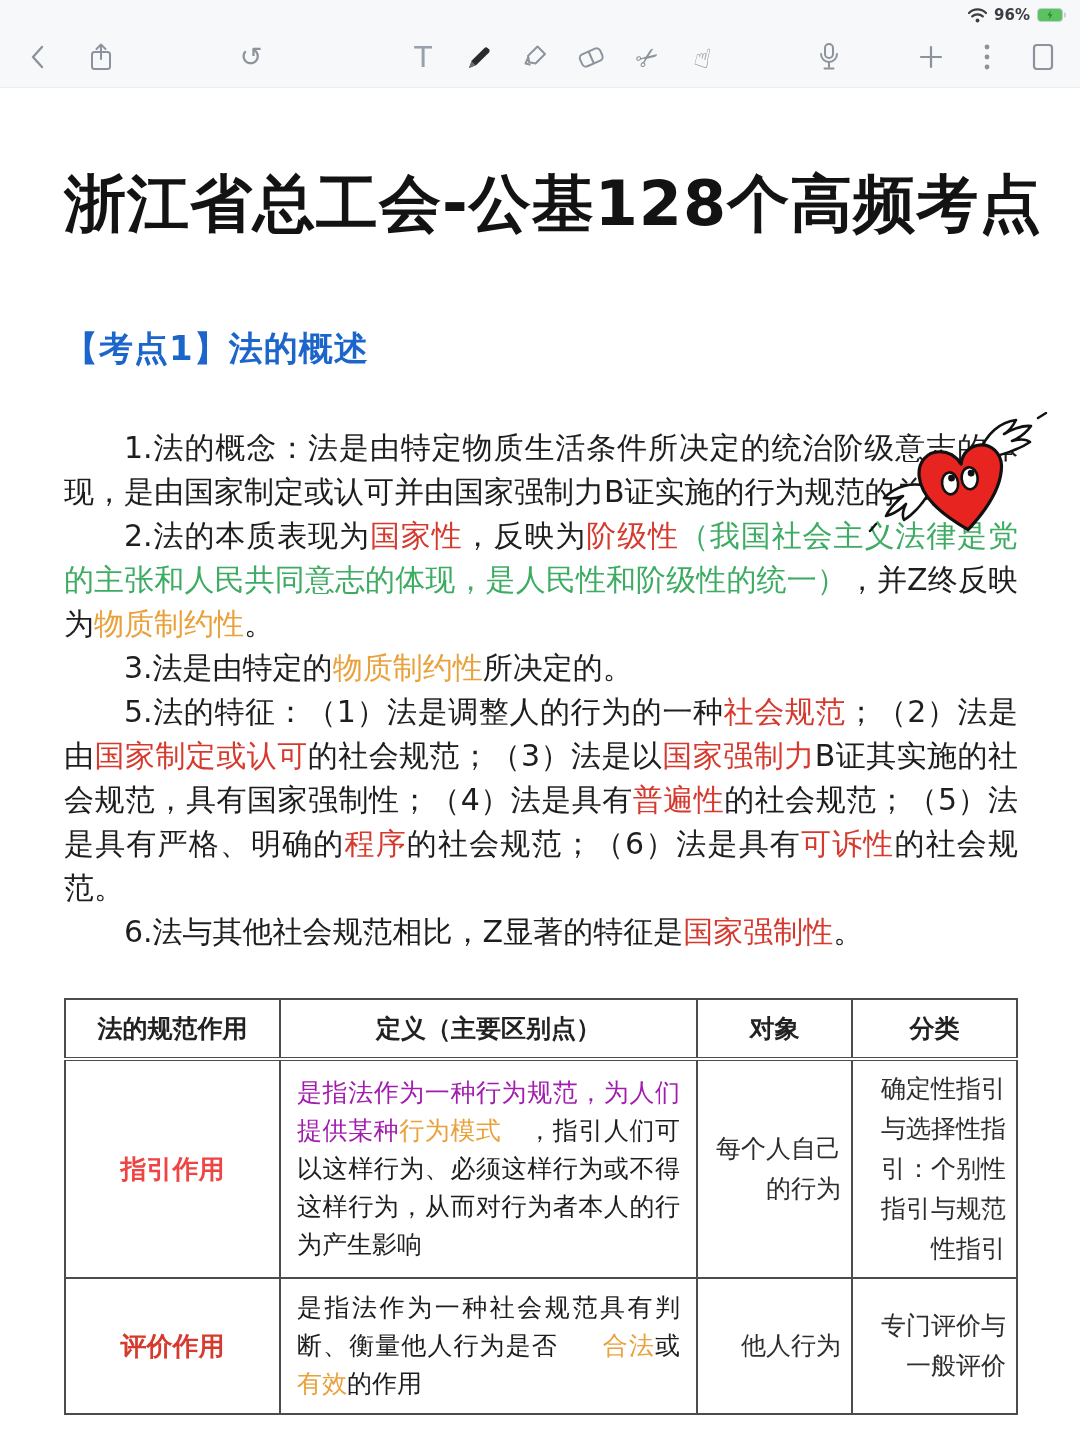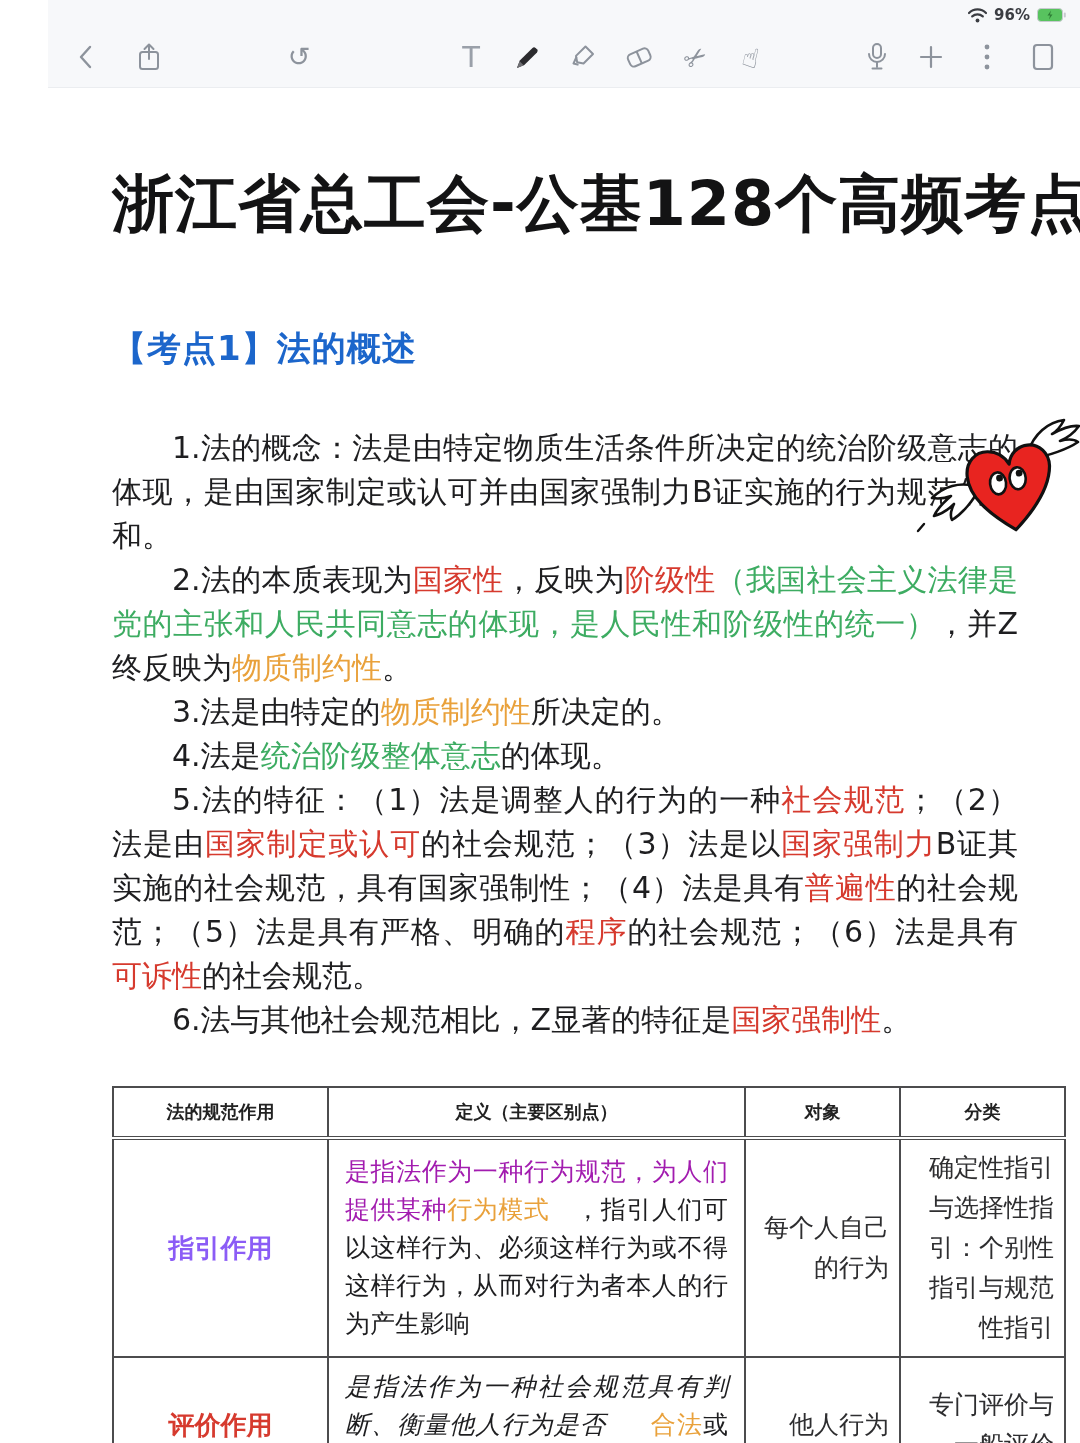--- a/index.html
+++ b/index.html
@@ -5,7 +5,7 @@
   * { margin:0; padding:0; box-sizing:border-box; }
   html,body { width:1080px; }
   body { font-family:"DejaVu Sans", sans-serif; background:#ffffff; }
-  .screen { position:relative; width:1080px; height:1443px; background:#ffffff; overflow:hidden;padding-left:48px; }
+  .screen { position:relative; width:1080px; height:1443px; background:#ffffff; overflow:hidden; }
 
   
   .statusbar {

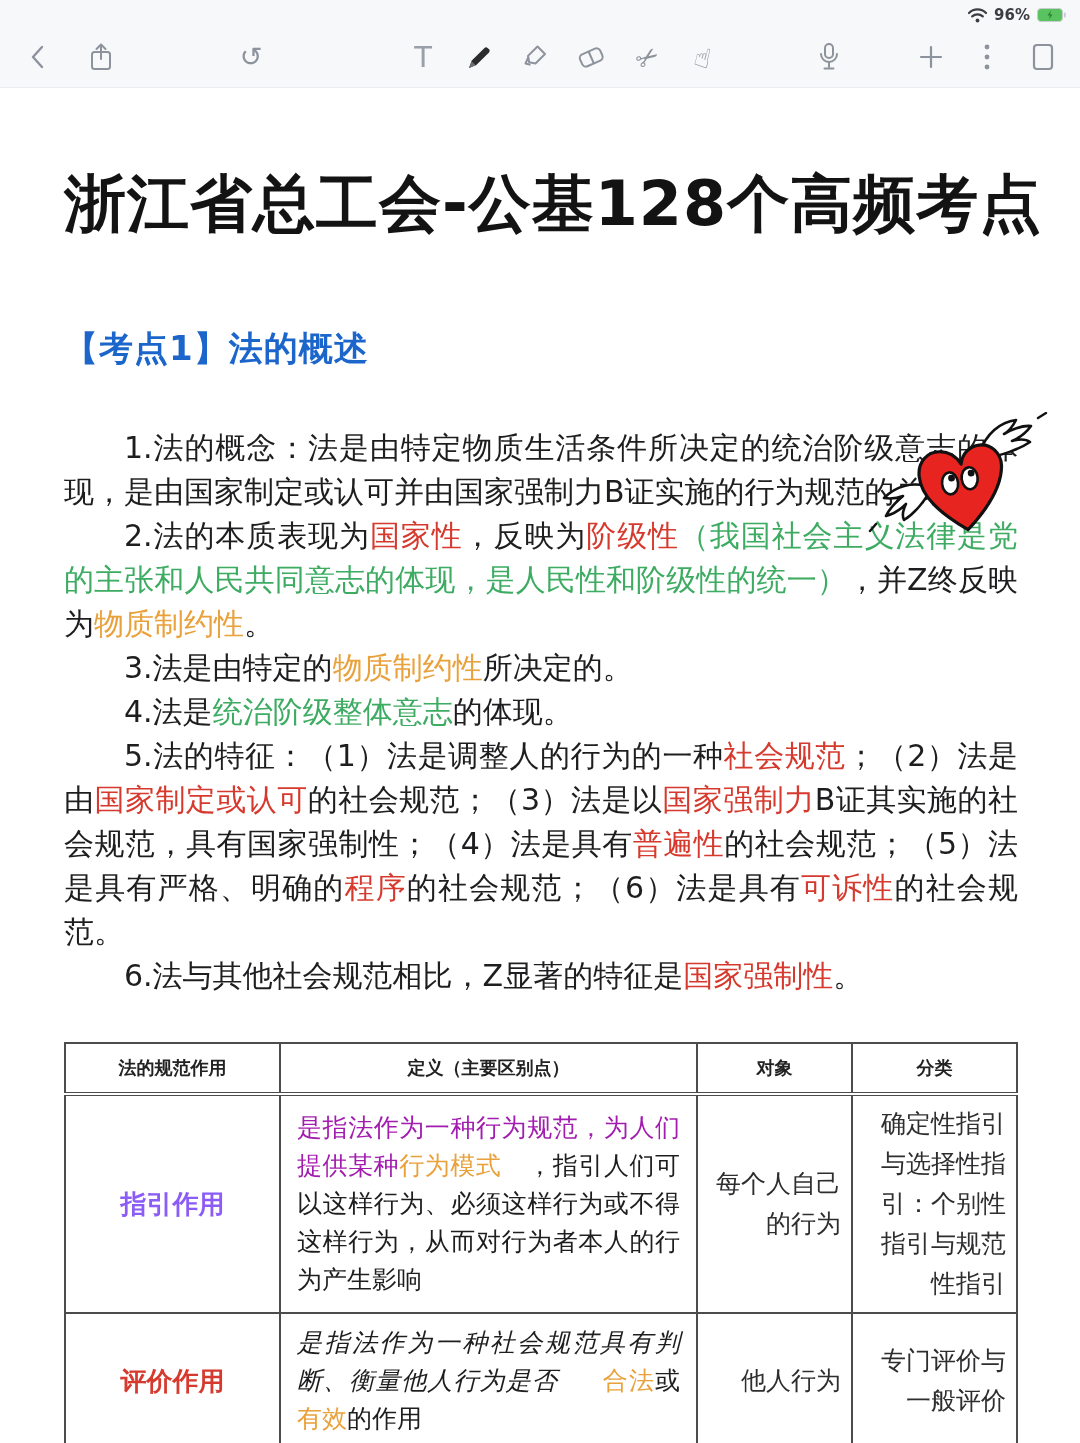--- a/index.html
+++ b/index.html
@@ -172,7 +172,6 @@
         <p class="para"><span style="color: rgb(30, 30, 32);">1.法的概念：法是由特定物质生活条件所决定的统治阶级意志的体现，是由国家制定或认可并由国家强制力B证实施的行为规范的总和。</span></p>
         <p class="para"><span style="color: rgb(30, 30, 32);">2.法的本质表现为</span><span style="color: rgb(214, 58, 46);">国家性</span><span style="color: rgb(30, 30, 32);">，反映为</span><span style="color: rgb(214, 58, 46);">阶级性</span><span style="color: rgb(61, 172, 98);">（我国社会主义法律是党的主张和人民共同意志的体现，是人民性和阶级性的统一）</span><span style="color: rgb(30, 30, 32);">，并Z终反映为</span><span style="color: rgb(233, 161, 59);">物质制约性</span><span style="color: rgb(30, 30, 32);">。</span></p>
         <p class="para"><span style="color: rgb(30, 30, 32);">3.法是由特定的</span><span style="color: rgb(233, 161, 59);">物质制约性</span><span style="color: rgb(30, 30, 32);">所决定的。</span></p>
-        <p class="para"><span style="color: rgb(30, 30, 32);">4.法是</span><span style="color: rgb(61, 172, 98);">统治阶级整体意志</span><span style="color: rgb(30, 30, 32);">的体现。</span></p>
         <p class="para"><span style="color: rgb(30, 30, 32);">5.法的特征：（1）法是调整人的行为的一种</span><span style="color: rgb(214, 58, 46);">社会规范</span><span style="color: rgb(30, 30, 32);">；（2）法是由</span><span style="color: rgb(214, 58, 46);">国家制定或认可</span><span style="color: rgb(30, 30, 32);">的社会规范；（3）法是以</span><span style="color: rgb(214, 58, 46);">国家强制力</span><span style="color: rgb(30, 30, 32);">B证其实施的社会规范，具有国家强制性；（4）法是具有</span><span style="color: rgb(214, 58, 46);">普遍性</span><span style="color: rgb(30, 30, 32);">的社会规范；（5）法是具有严格、明确的</span><span style="color: rgb(214, 58, 46);">程序</span><span style="color: rgb(30, 30, 32);">的社会规范；（6）法是具有</span><span style="color: rgb(214, 58, 46);">可诉性</span><span style="color: rgb(30, 30, 32);">的社会规范。</span></p>
         <p class="para"><span style="color: rgb(30, 30, 32);">6.法与其他社会规范相比，Z显著的特征是</span><span style="color: rgb(214, 58, 46);">国家强制性</span><span style="color: rgb(30, 30, 32);">。</span></p>
       </div>

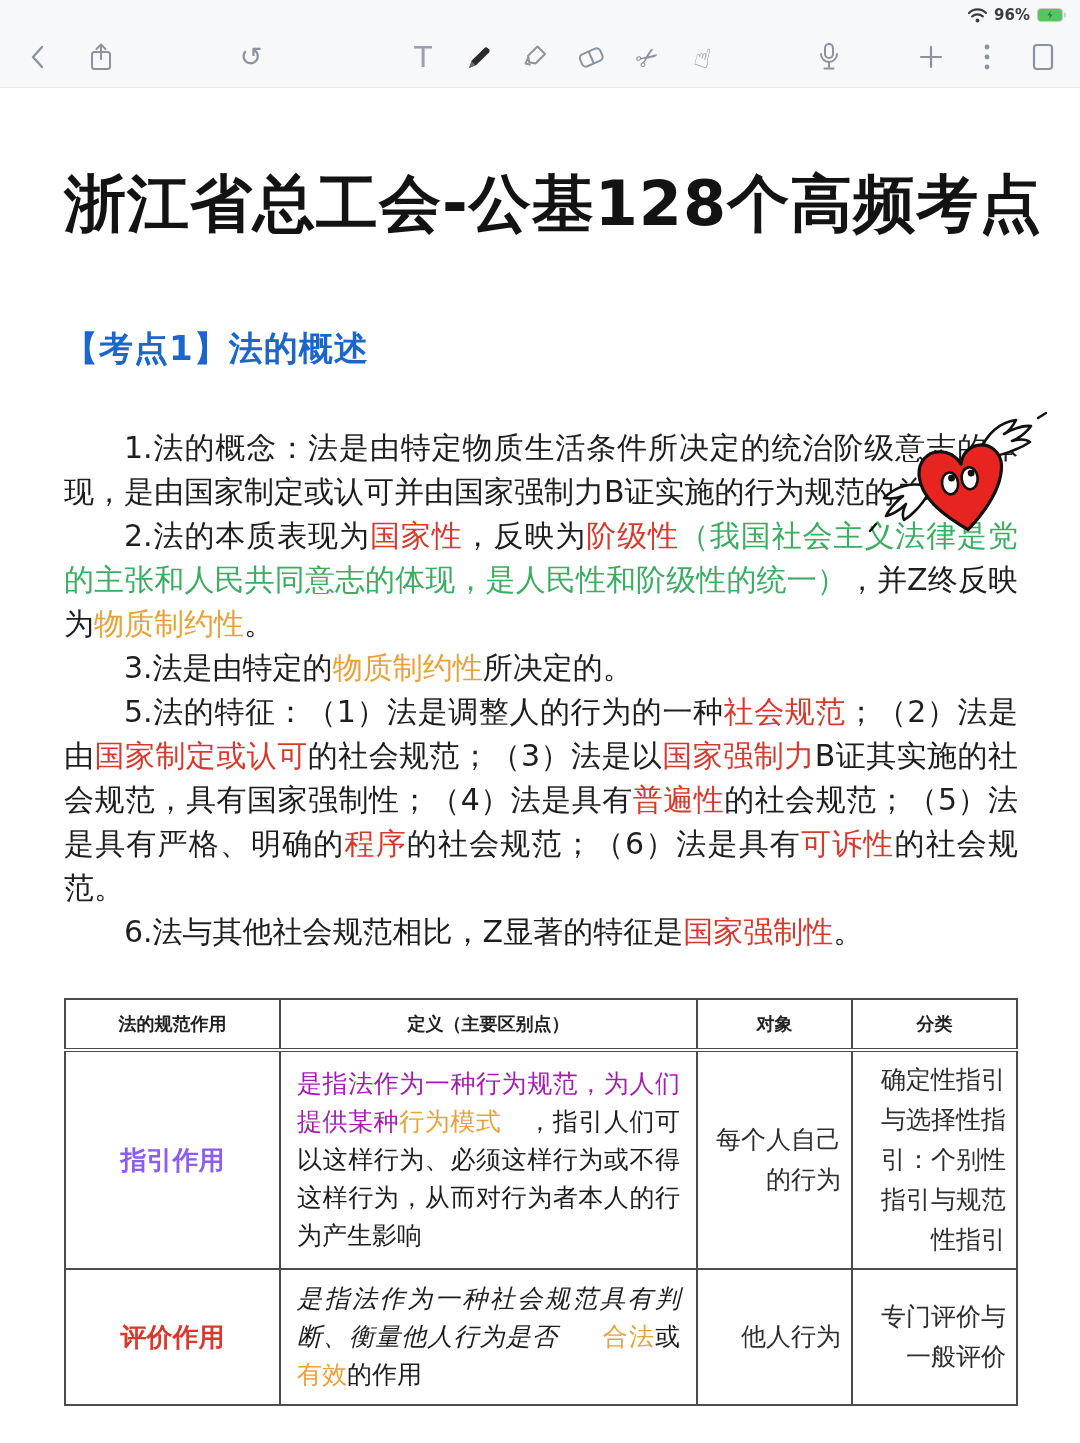--- a/index.html
+++ b/index.html
@@ -47,7 +47,7 @@
   .law-table col.c3 { width:155px; } .law-table col.c4 { width:165px; }
   .law-table th {
     border:2px solid #4c4c4e; border-bottom:4px double #4c4c4e;
-    font-size:18px; font-weight:bold; color:#222; padding:12px 4px; background:#fff;
+    font-size:25px; font-weight:bold; color:#222; padding:12px 4px; background:#fff;
   }
   .law-table td { border:2px solid #4c4c4e; vertical-align:middle; background:#fff; }
   .law-table td.lbl { text-align:center; font-size:26px; font-weight:bold; }

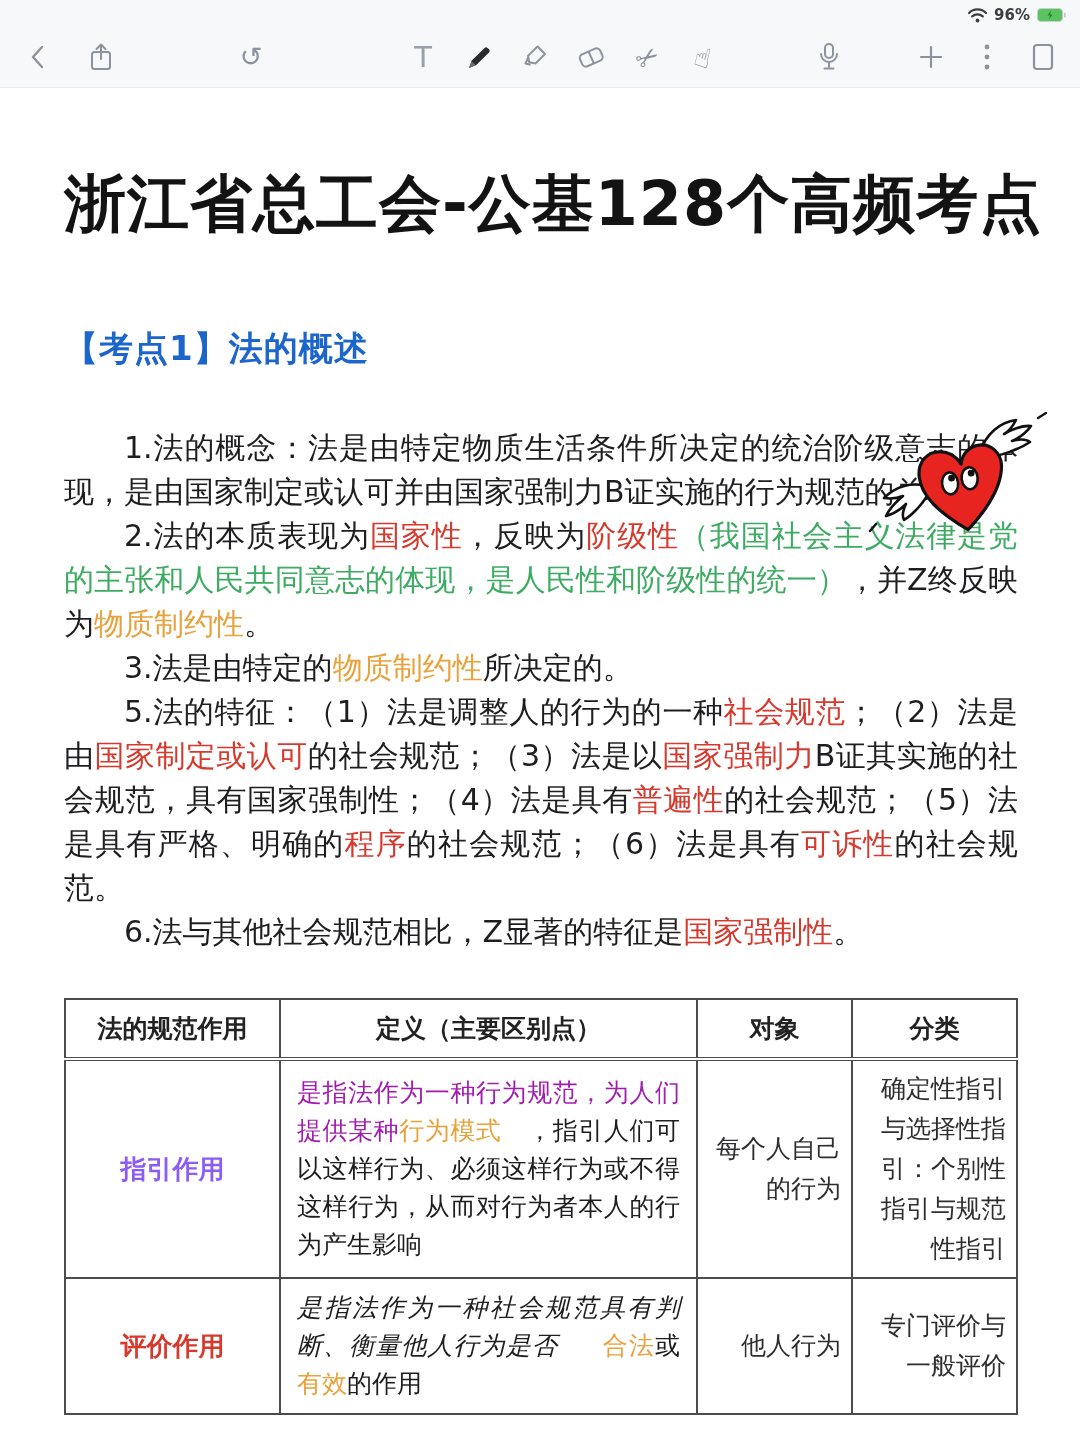--- a/index.html
+++ b/index.html
@@ -193,7 +193,7 @@
         </thead>
       <tbody>
           <tr>
-            <td class="lbl" style="color: #8b5cf6;">指引作用</td>
+            <td class="lbl" style="color: #ef4444;">指引作用</td>
             <td class="def"><span style="color: #a21caf;">是指法作为一种行为规范，为人们提供某种</span><span style="color: rgb(233, 161, 59);">行为模式</span><span style="color: rgb(30, 30, 32); margin-left: 26px;">，指引人们可以这样行为、必须这样行为或不得这样行为，从而对行为者本人的行为产生影响</span></td>
             <td class="obj">每个人自己的行为</td>
             <td class="cls">确定性指引与选择性指引：个别性指引与规范性指引</td>

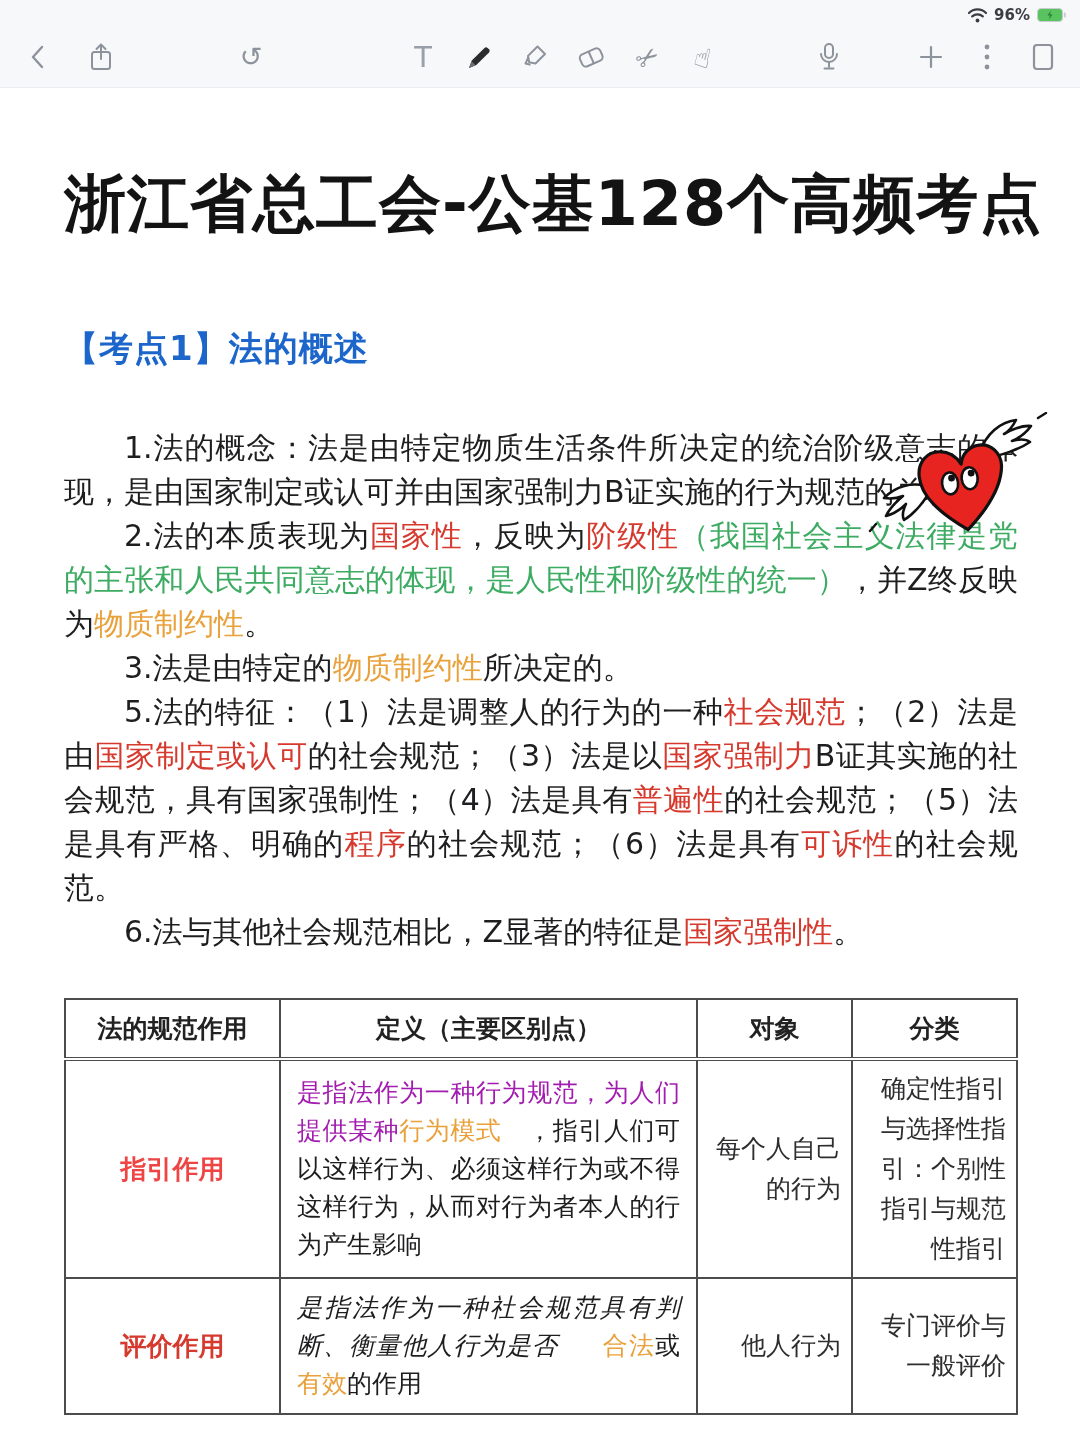--- a/index.html
+++ b/index.html
@@ -200,7 +200,7 @@
           </tr>
           <tr>
             <td class="lbl" style="color: rgb(214, 58, 46);">评价作用</td>
-            <td class="def"><span style="color: rgb(30, 30, 32); font-style: italic;">是指法作为一种社会规范具有判断、衡量他人行为是否</span><span style="color: rgb(233, 161, 59); margin-left: 45px;">合法</span><span style="color: rgb(30, 30, 32);">或</span><span style="color: rgb(233, 161, 59);">有效</span><span style="color: rgb(30, 30, 32);">的作用</span></td>
+            <td class="def"><span style="color: rgb(30, 30, 32);">是指法作为一种社会规范具有判断、衡量他人行为是否</span><span style="color: rgb(233, 161, 59); margin-left: 45px;">合法</span><span style="color: rgb(30, 30, 32);">或</span><span style="color: rgb(233, 161, 59);">有效</span><span style="color: rgb(30, 30, 32);">的作用</span></td>
             <td class="obj">他人行为</td>
             <td class="cls">专门评价与一般评价</td>
           </tr>

